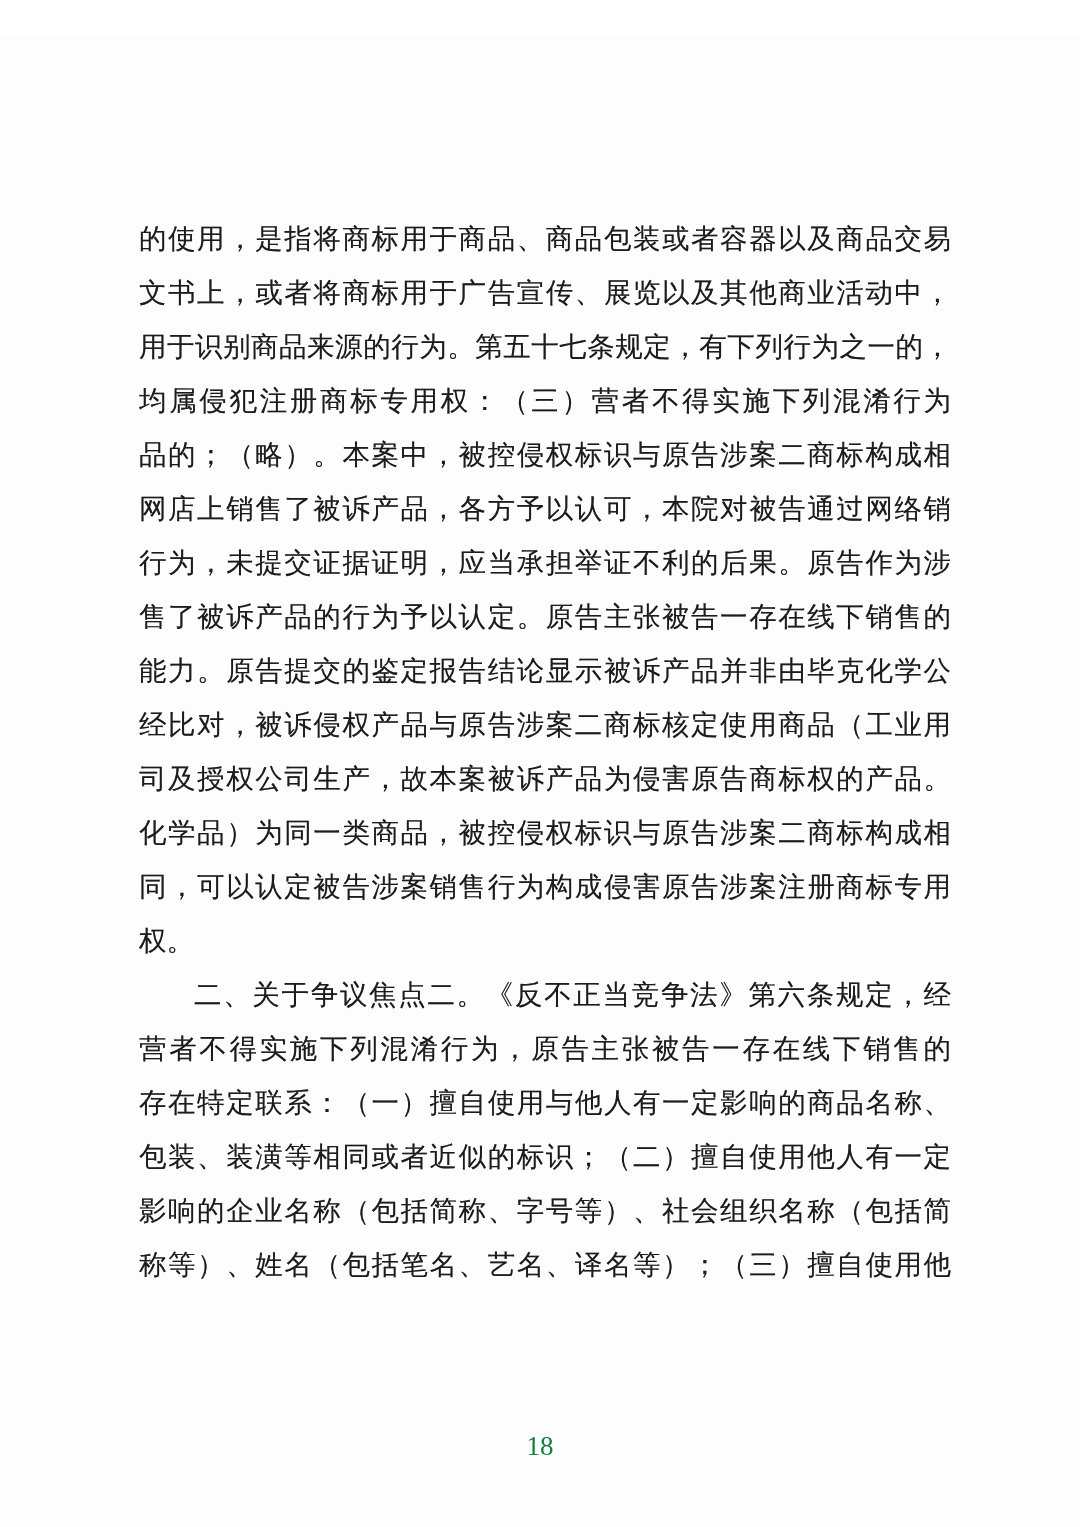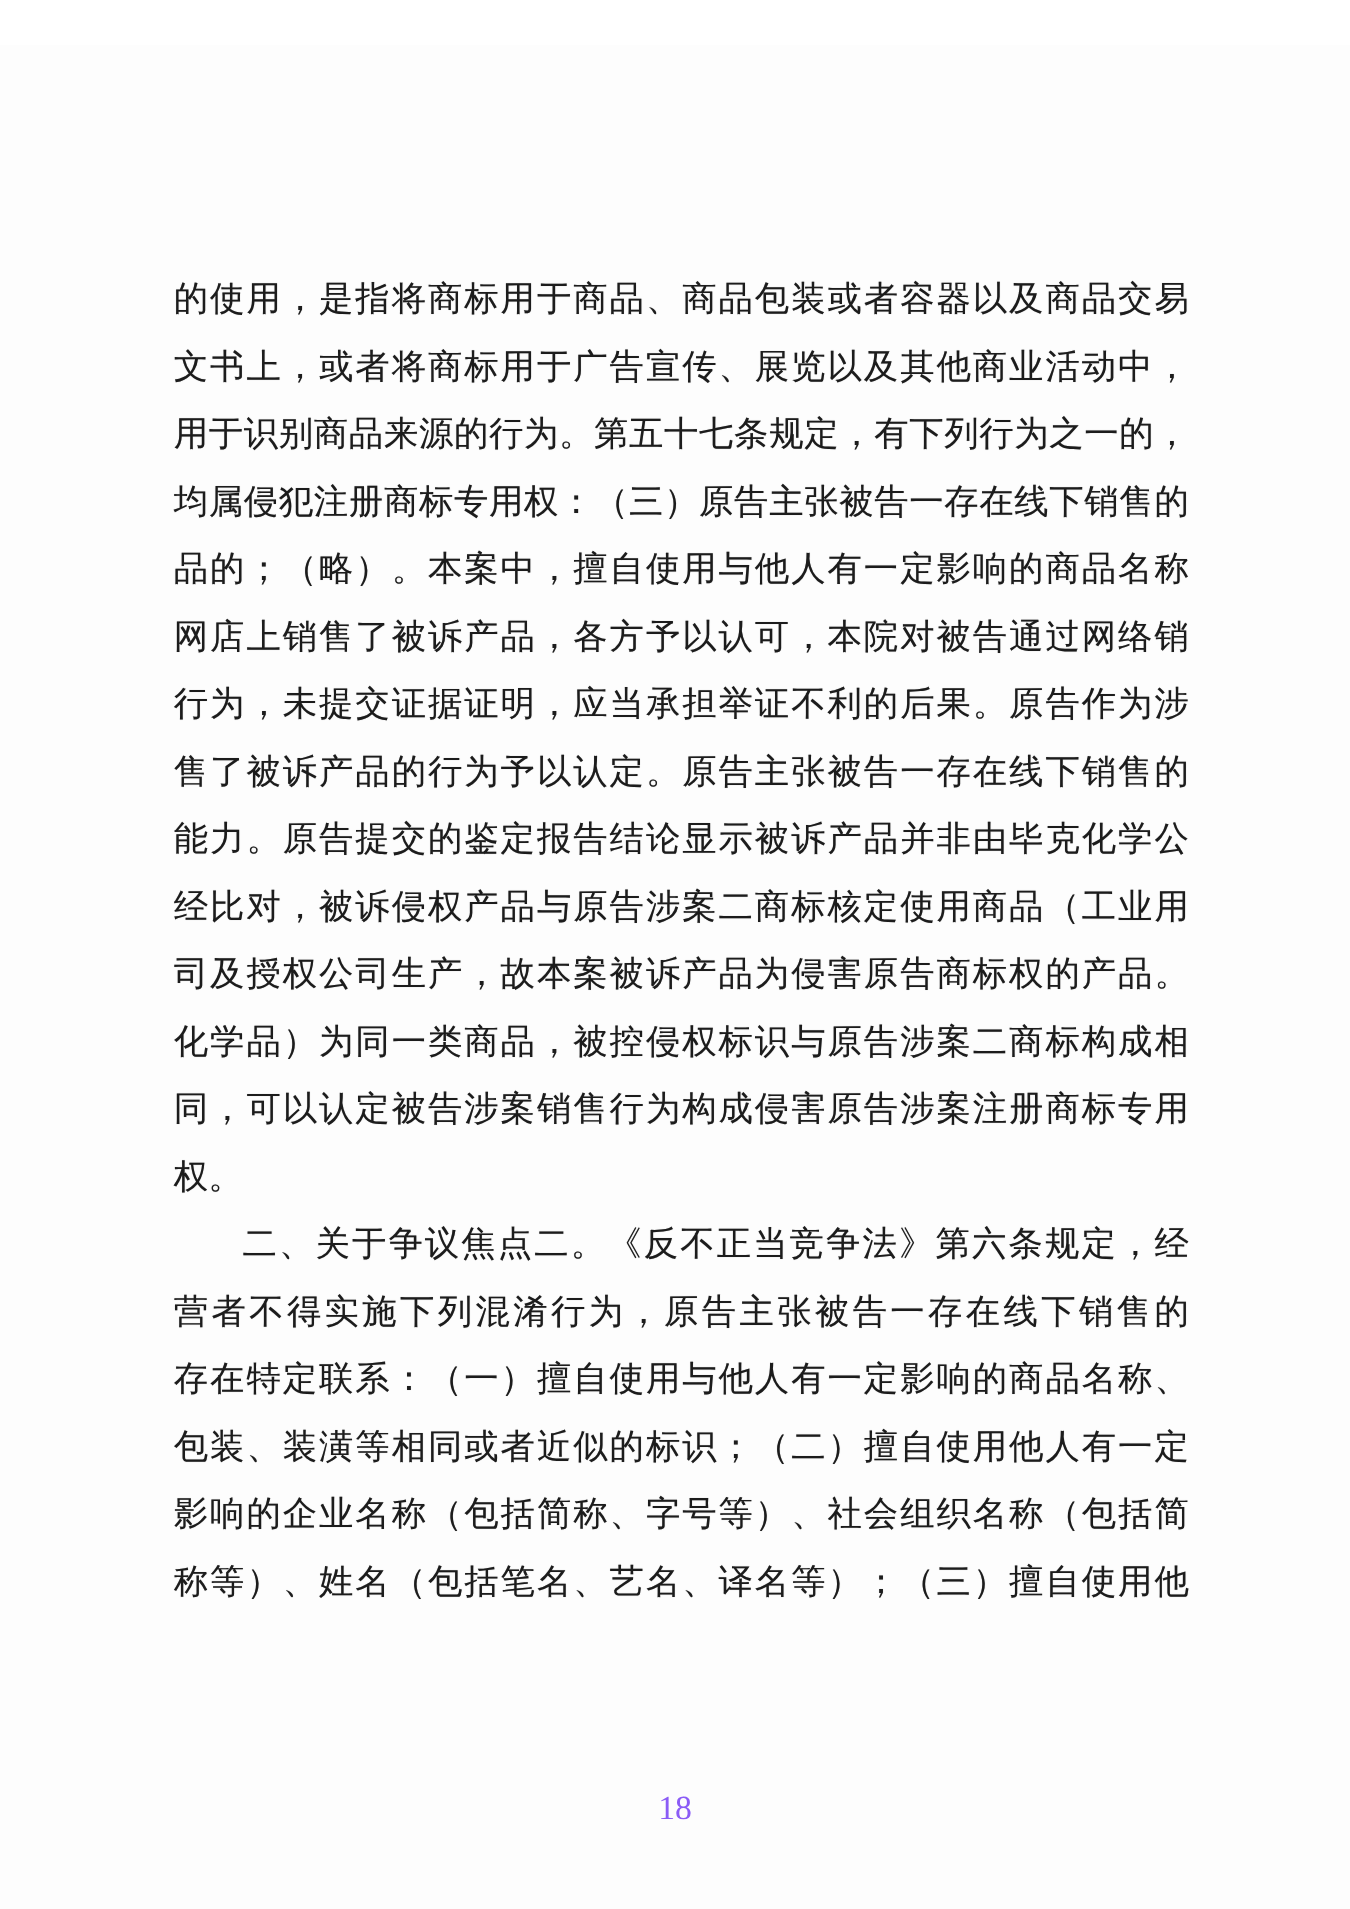--- a/index.html
+++ b/index.html
@@ -60,7 +60,7 @@
     <div class="line">的使用，是指将商标用于商品、商品包装或者容器以及商品交易</div>
     <div class="line">文书上，或者将商标用于广告宣传、展览以及其他商业活动中，</div>
     <div class="line">用于识别商品来源的行为。第五十七条规定，有下列行为之一的，</div>
-    <div class="line">均属侵犯注册商标专用权：（三）原告主张被告一存在线下销售的</div>
+    <div class="line">均属侵犯注册商标专用权：（三）营者不得实施下列混淆行为</div>
     <div class="line">品的；（略）。本案中，擅自使用与他人有一定影响的商品名称</div>
     <div class="line">网店上销售了被诉产品，各方予以认可，本院对被告通过网络销</div>
     <div class="line">行为，未提交证据证明，应当承担举证不利的后果。原告作为涉</div>

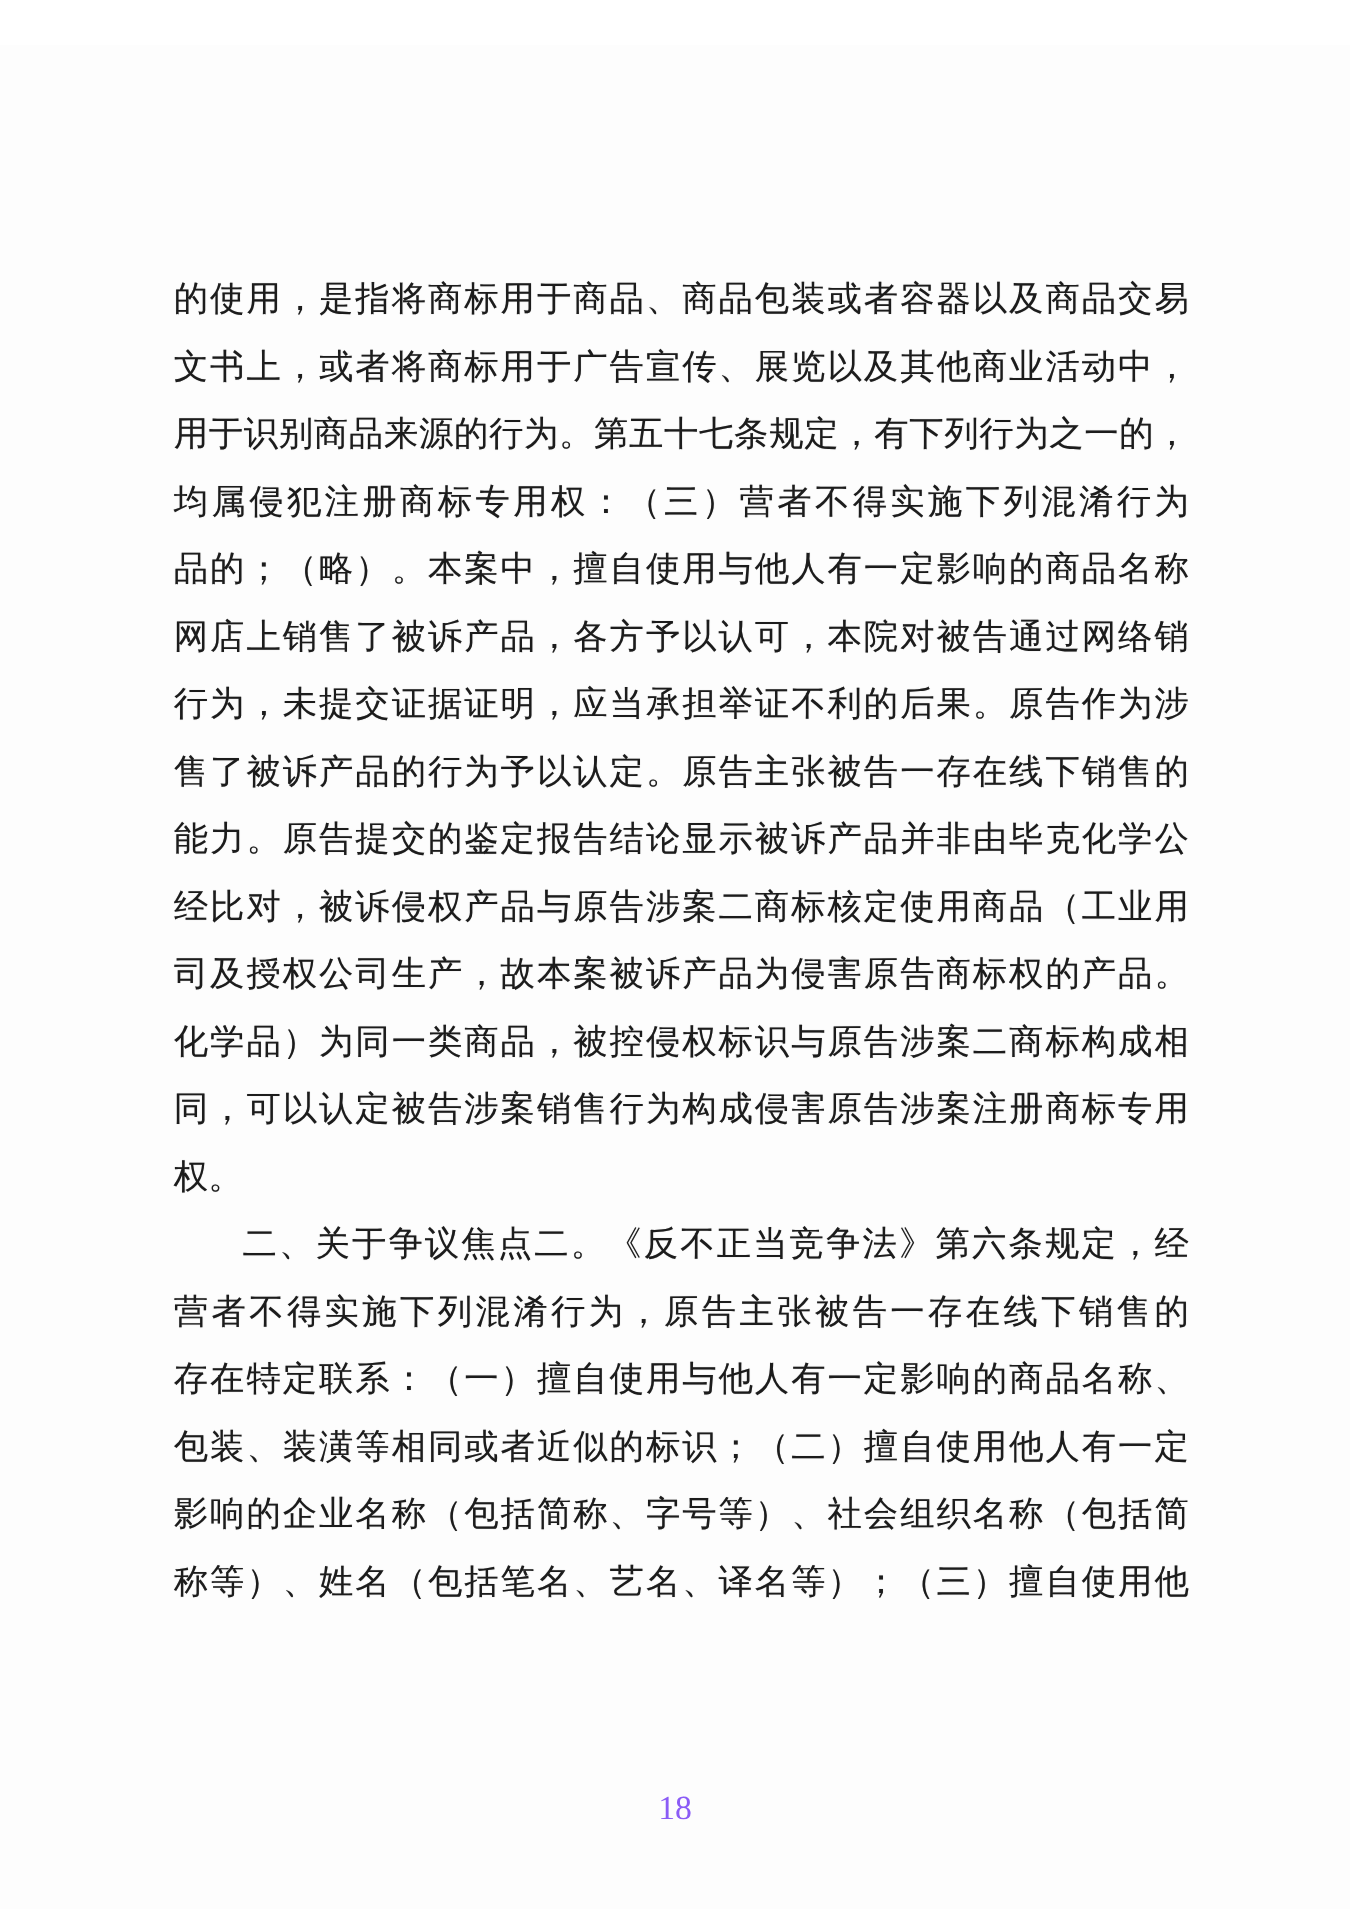--- a/index.html
+++ b/index.html
@@ -61,7 +61,7 @@
     <div class="line">文书上，或者将商标用于广告宣传、展览以及其他商业活动中，</div>
     <div class="line">用于识别商品来源的行为。第五十七条规定，有下列行为之一的，</div>
     <div class="line">均属侵犯注册商标专用权：（三）营者不得实施下列混淆行为</div>
-    <div class="line">品的；（略）。本案中，擅自使用与他人有一定影响的商品名称</div>
+    <div class="line">品的；（略）。本案中，被控侵权标识与原告涉案二商标构成相</div>
     <div class="line">网店上销售了被诉产品，各方予以认可，本院对被告通过网络销</div>
     <div class="line">行为，未提交证据证明，应当承担举证不利的后果。原告作为涉</div>
     <div class="line">售了被诉产品的行为予以认定。原告主张被告一存在线下销售的</div>

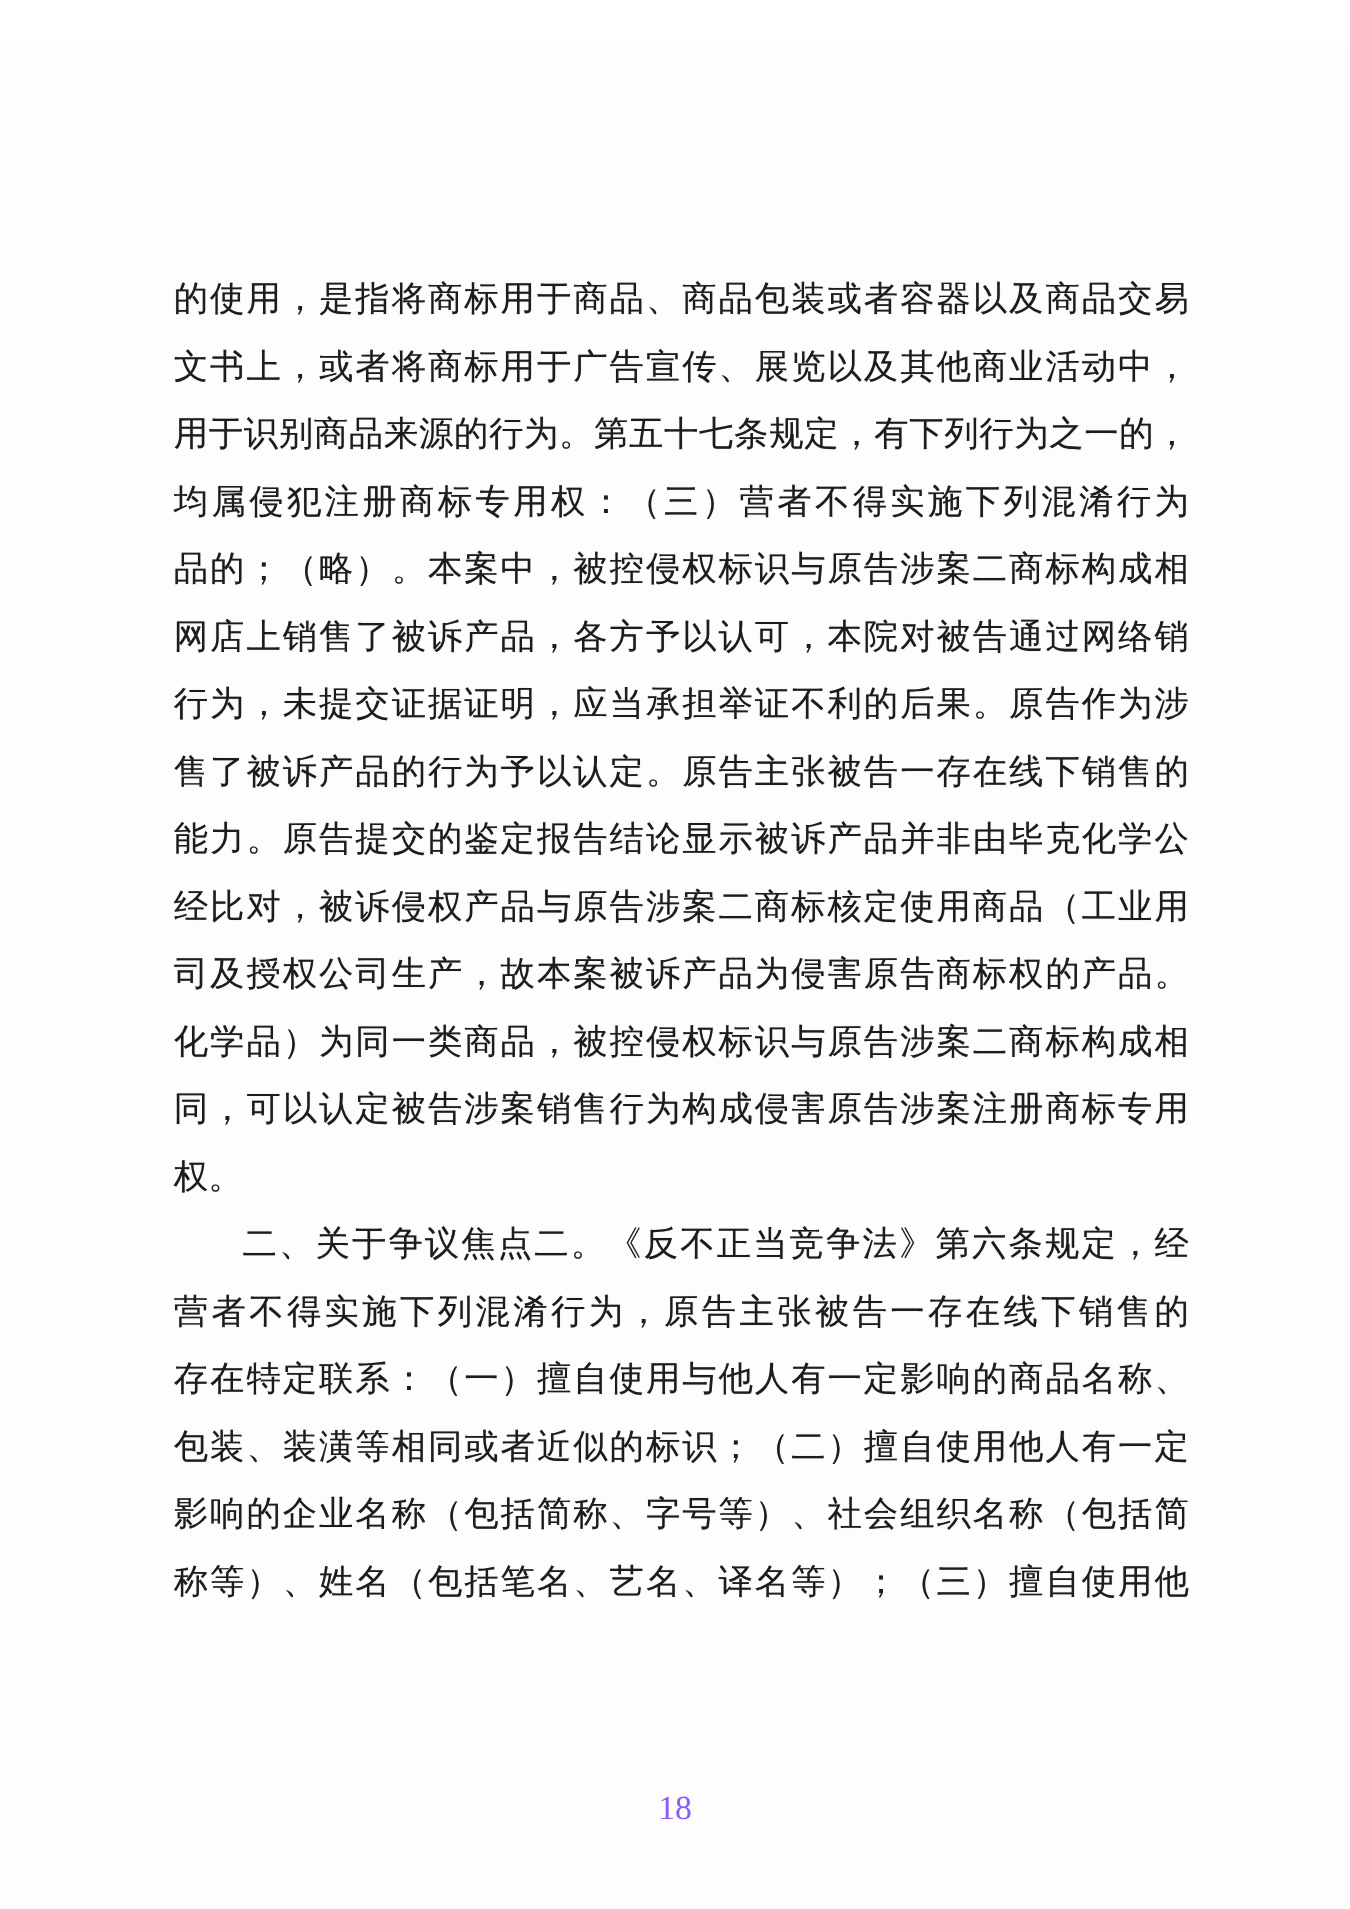--- a/index.html
+++ b/index.html
@@ -49,7 +49,7 @@
     line-height: 40px;
     text-align: center;
     font-size: 27px;
-    color: #8b5cf6;
+    color: #15803d;
   }
 </style>
 </head>

